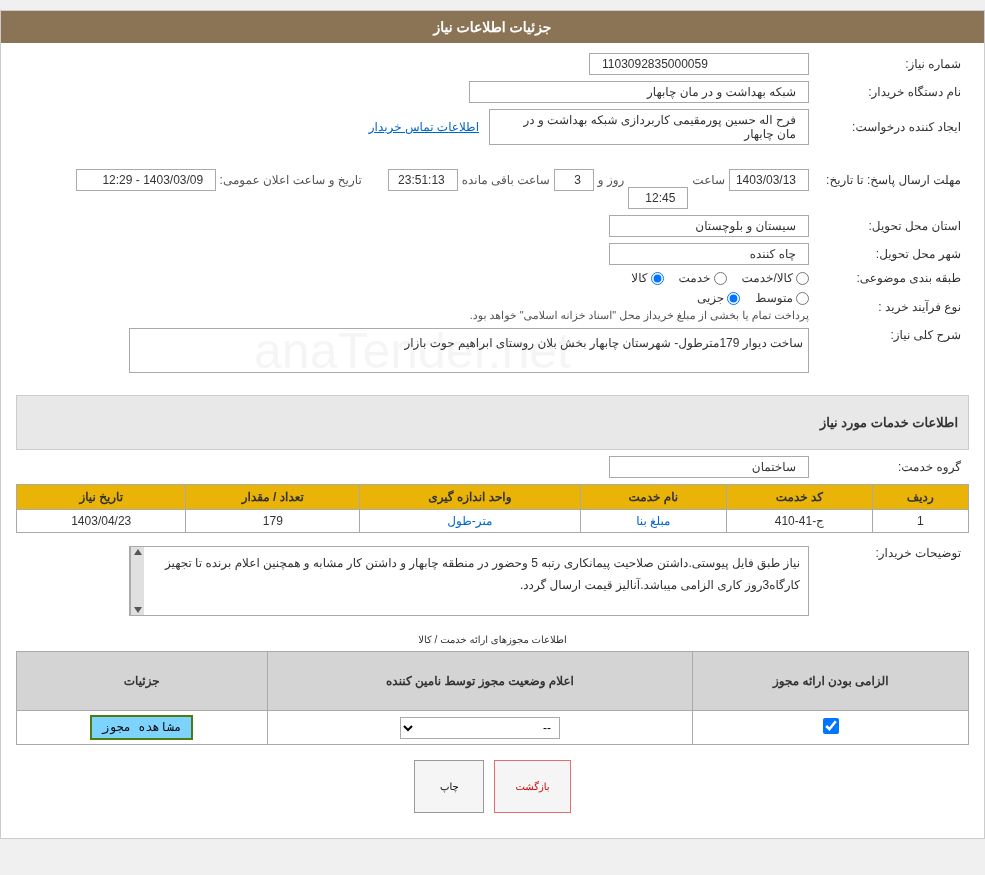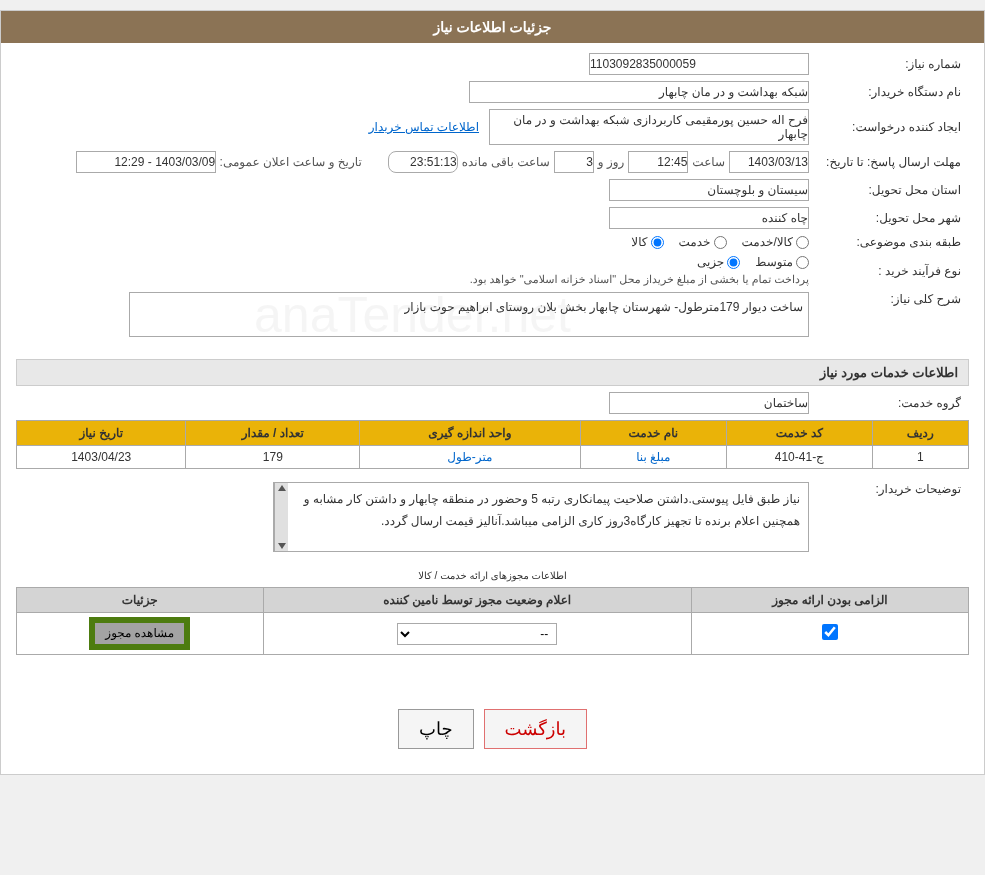--- a/index.html
+++ b/index.html
@@ -48,7 +48,7 @@
     }
     .input-field {
       border: 1px solid #aaa;
-      padding: 3px 0;
+      padding: 3px 12px;
       background: #fff;
       min-height: 22px;
       font-family: Tahoma, Arial, sans-serif;

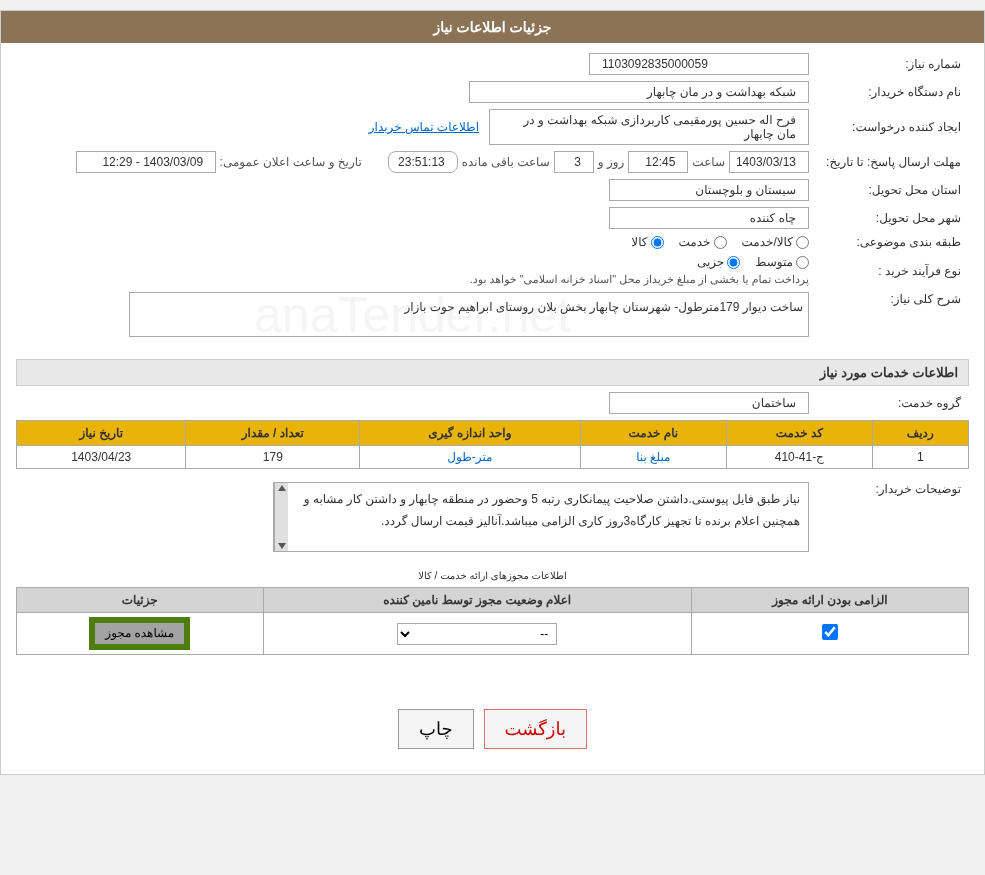--- a/index.html
+++ b/index.html
@@ -297,7 +297,7 @@
           <span class="inline-label">روز و</span>
           <div class="input-field" style="width:40px;">3</div>
           <span class="inline-label">ساعت باقی مانده</span>
-          <div class="input-field" style="width:70px;border-radius:8px;">23:51:13</div>
+          <div class="input-field" style="width:70px;">23:51:13</div>
         </div>
         <div style="margin-right:20px;">
           <span class="inline-label">تاریخ و ساعت اعلان عمومی:</span>

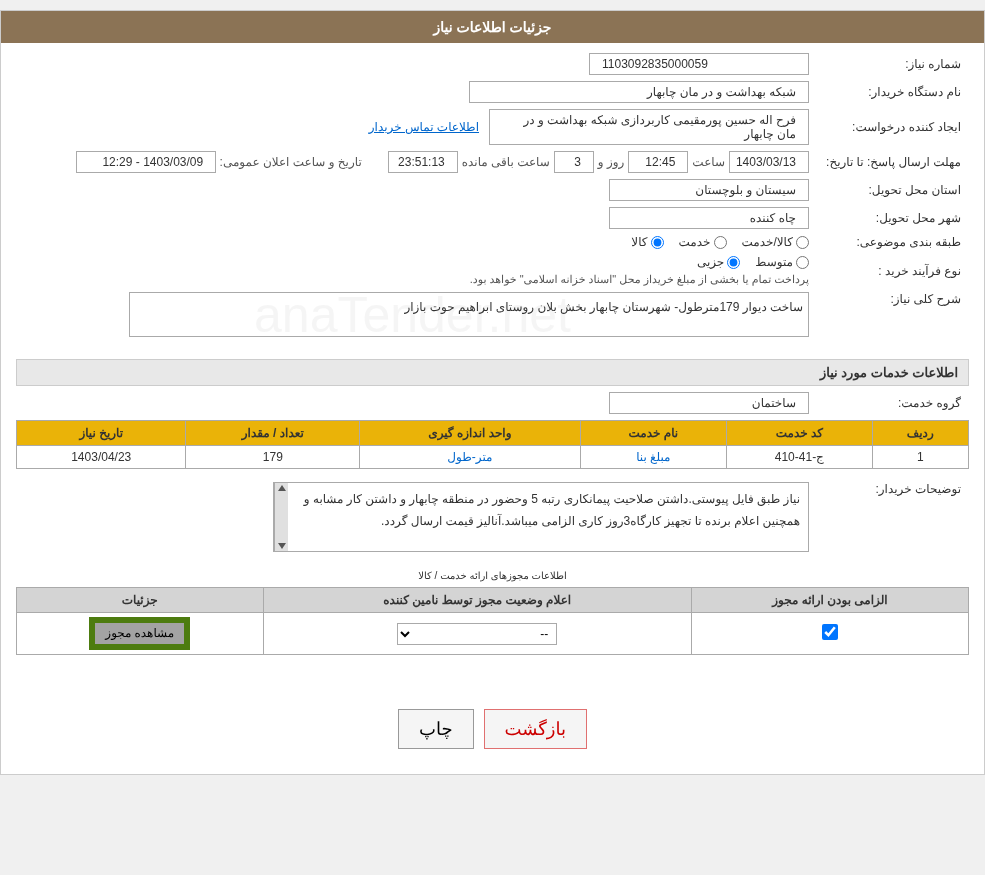--- a/index.html
+++ b/index.html
@@ -293,7 +293,7 @@
         <div class="date-row">
           <div class="input-field input-small">1403/03/13</div>
           <span class="inline-label">ساعت</span>
-          <div class="input-field" style="width:60px;">12:45</div>
+          <div class="input-field" style="width:60px;margin-top:36px;">12:45</div>
           <span class="inline-label">روز و</span>
           <div class="input-field" style="width:40px;">3</div>
           <span class="inline-label">ساعت باقی مانده</span>

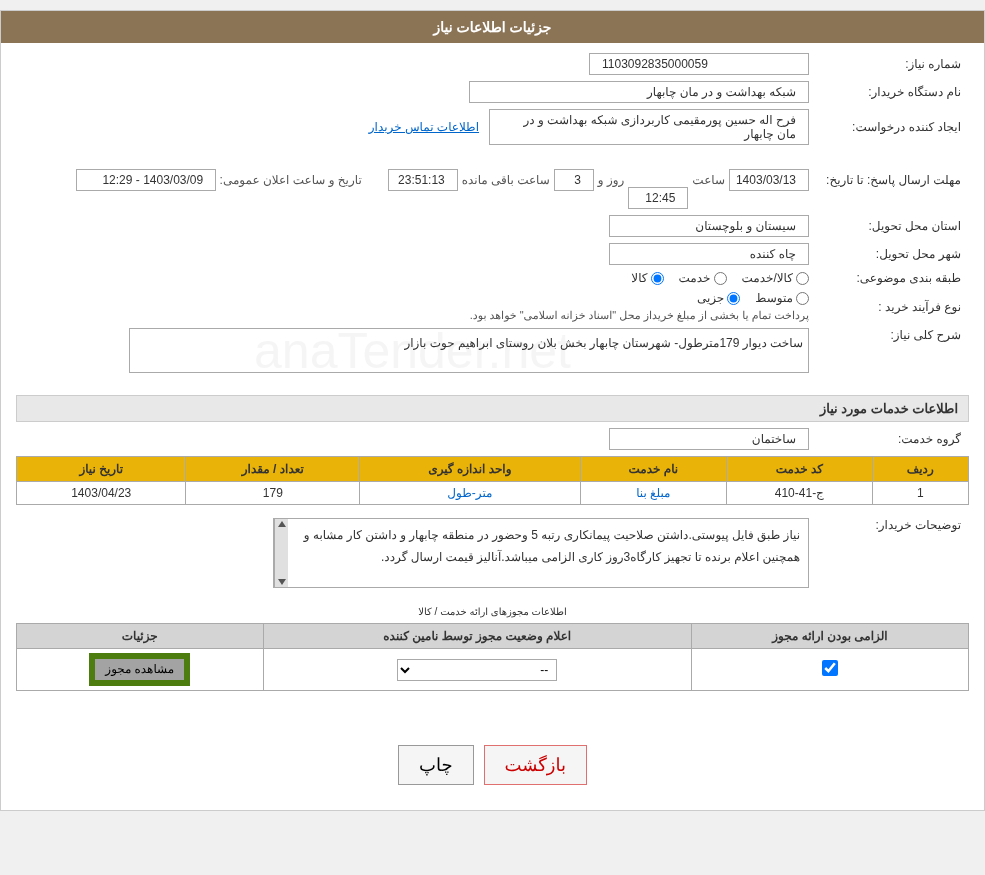--- a/index.html
+++ b/index.html
@@ -86,7 +86,7 @@
     .section-header {
       background: #e8e8e8;
       border: 1px solid #ccc;
-      padding: 5px 10px;
+      padding: 19px 10px;
       font-weight: bold;
       margin: 22px 0 6px 0;
       font-size: 13px;

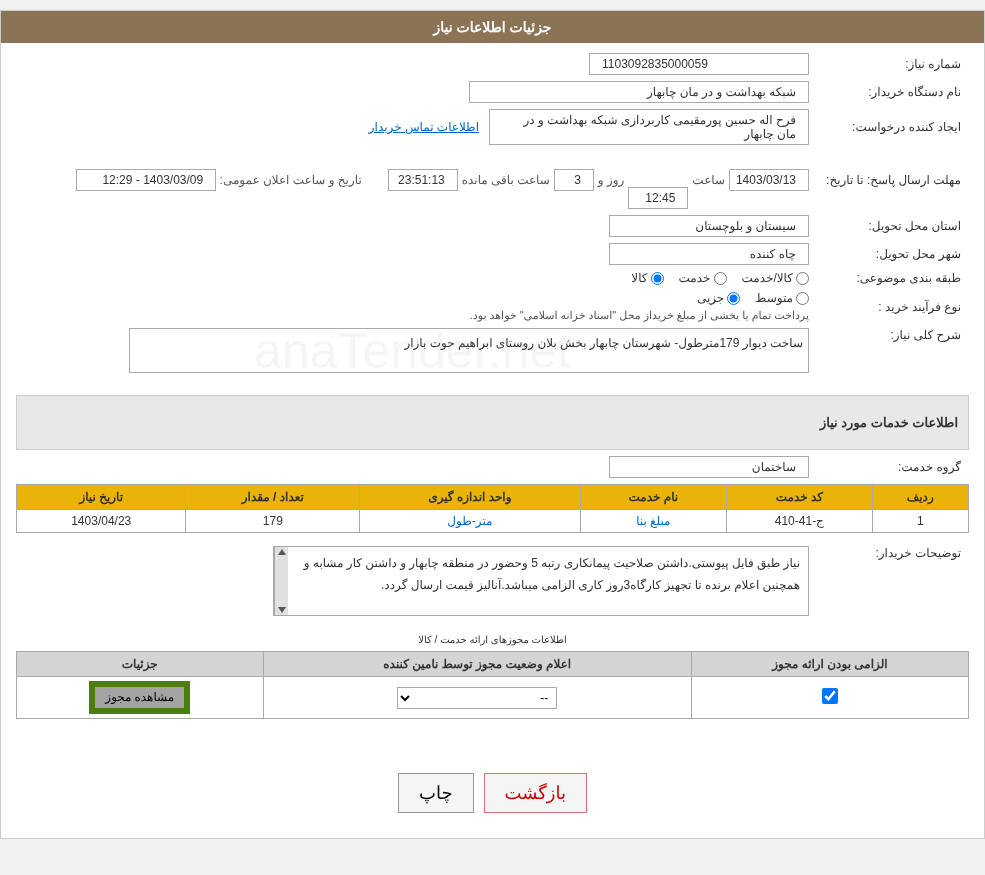--- a/index.html
+++ b/index.html
@@ -402,7 +402,7 @@
     <div class="form-row" style="align-items:flex-start; margin-top:13px;">
       <div class="label-col">توضیحات خریدار:</div>
       <div class="value-col">
-        <div class="notes-box" style="width:536px; padding-left:3px;">
+        <div class="notes-box" style="width:680px; padding-left:3px;">
           <div class="notes-scroll">
             <div class="scroll-arrow scroll-up"></div>
             <div class="scroll-arrow scroll-down"></div>

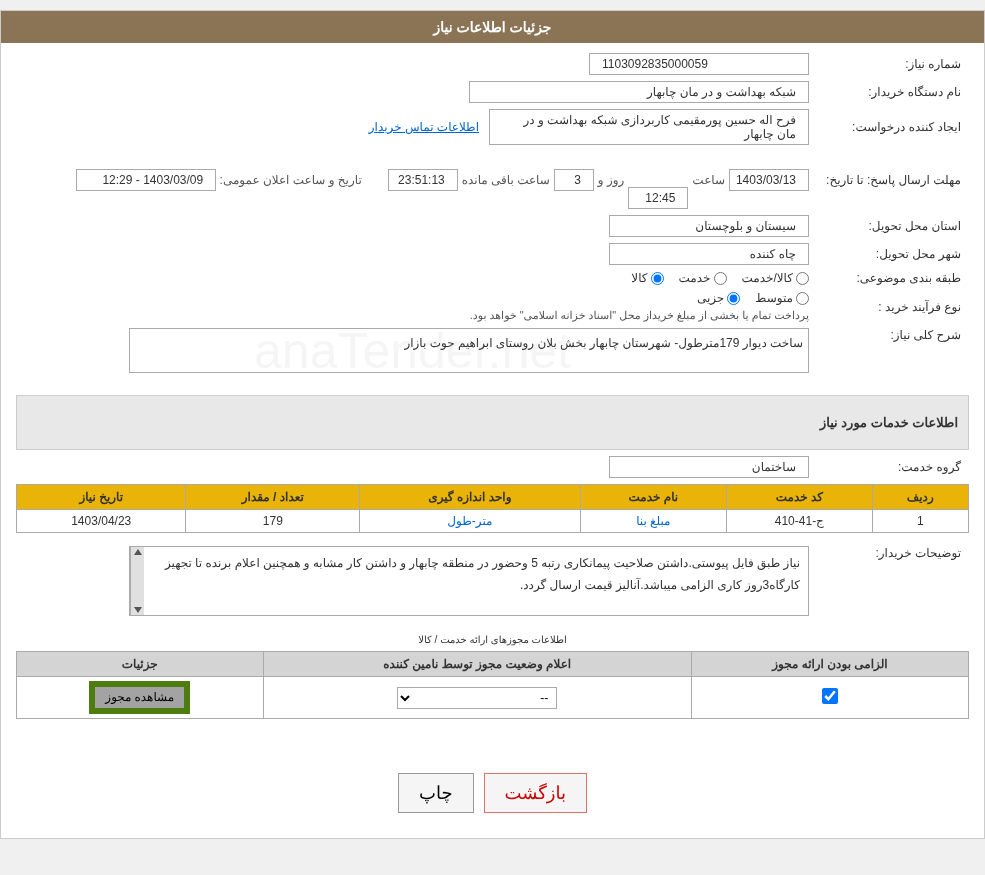--- a/index.html
+++ b/index.html
@@ -176,7 +176,7 @@
     table.license-table th {
       background: #d4d4d4;
       border: 1px solid #aaa;
-      padding: 5px 8px;
+      padding: 22px 8px;
       text-align: center;
       font-weight: bold;
     }

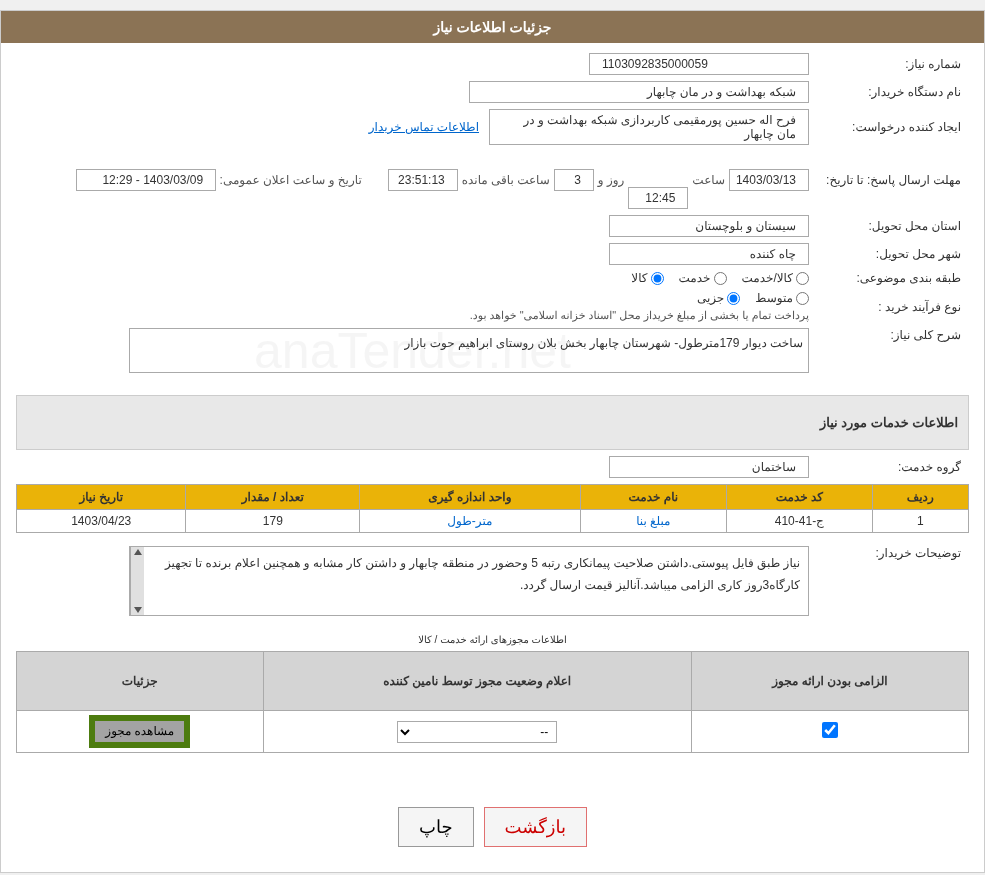--- a/index.html
+++ b/index.html
@@ -187,11 +187,11 @@
       vertical-align: middle;
     }
     .btn-view {
-      border: 6px solid #4d7c0f;
-      background: #a3a3a3;
+      border: 2px solid #4d7c0f;
+      background: #7dd3fc;
       padding: 3px 10px;
       cursor: pointer;
-      font-family: Liberation Serif, serif;
+      font-family: Liberation Mono, monospace;
       font-size: 12px;
     }
     .select-field {

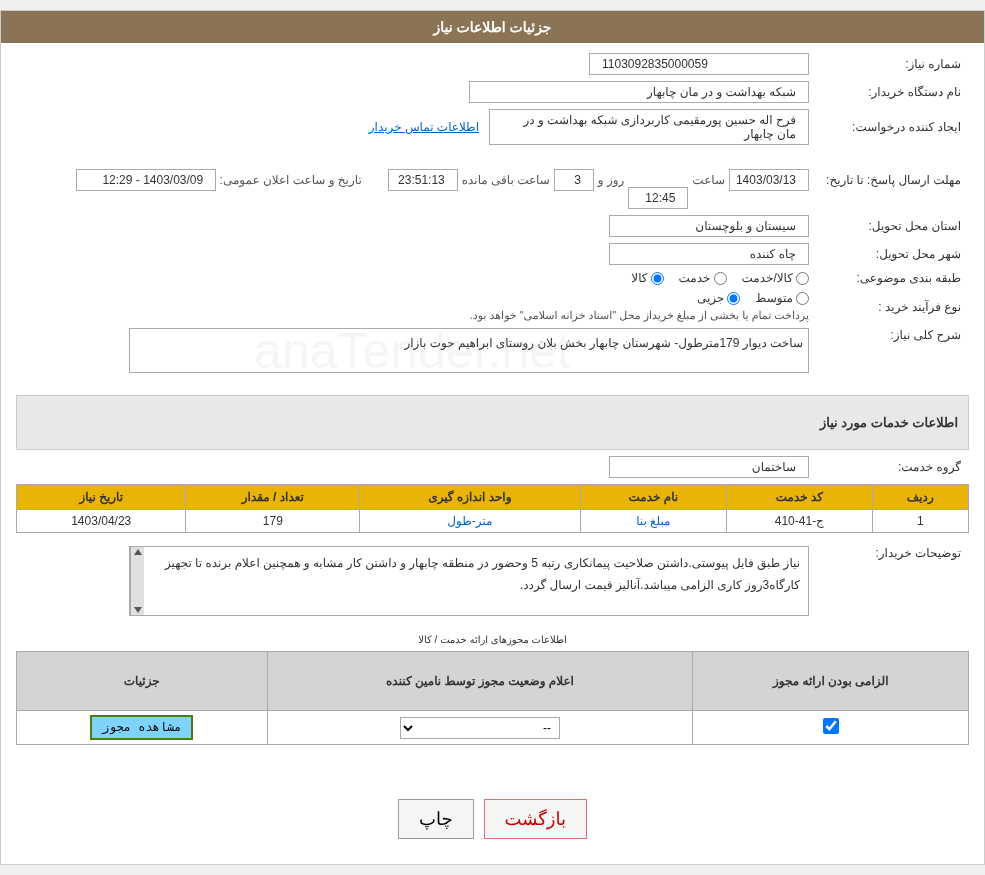--- a/index.html
+++ b/index.html
@@ -215,12 +215,11 @@
     }
     .btn-action {
       border: 1px solid #888;
-      padding: 8px 20px;
+      padding: 20px 20px;
       cursor: pointer;
       font-family: Tahoma, Arial, sans-serif;
-      font-size: 18px;
+      font-size: 10px;
       min-width: 70px;
-      margin-top: 39px;
     }
     .btn-print {
       background: #f5f5f5;

